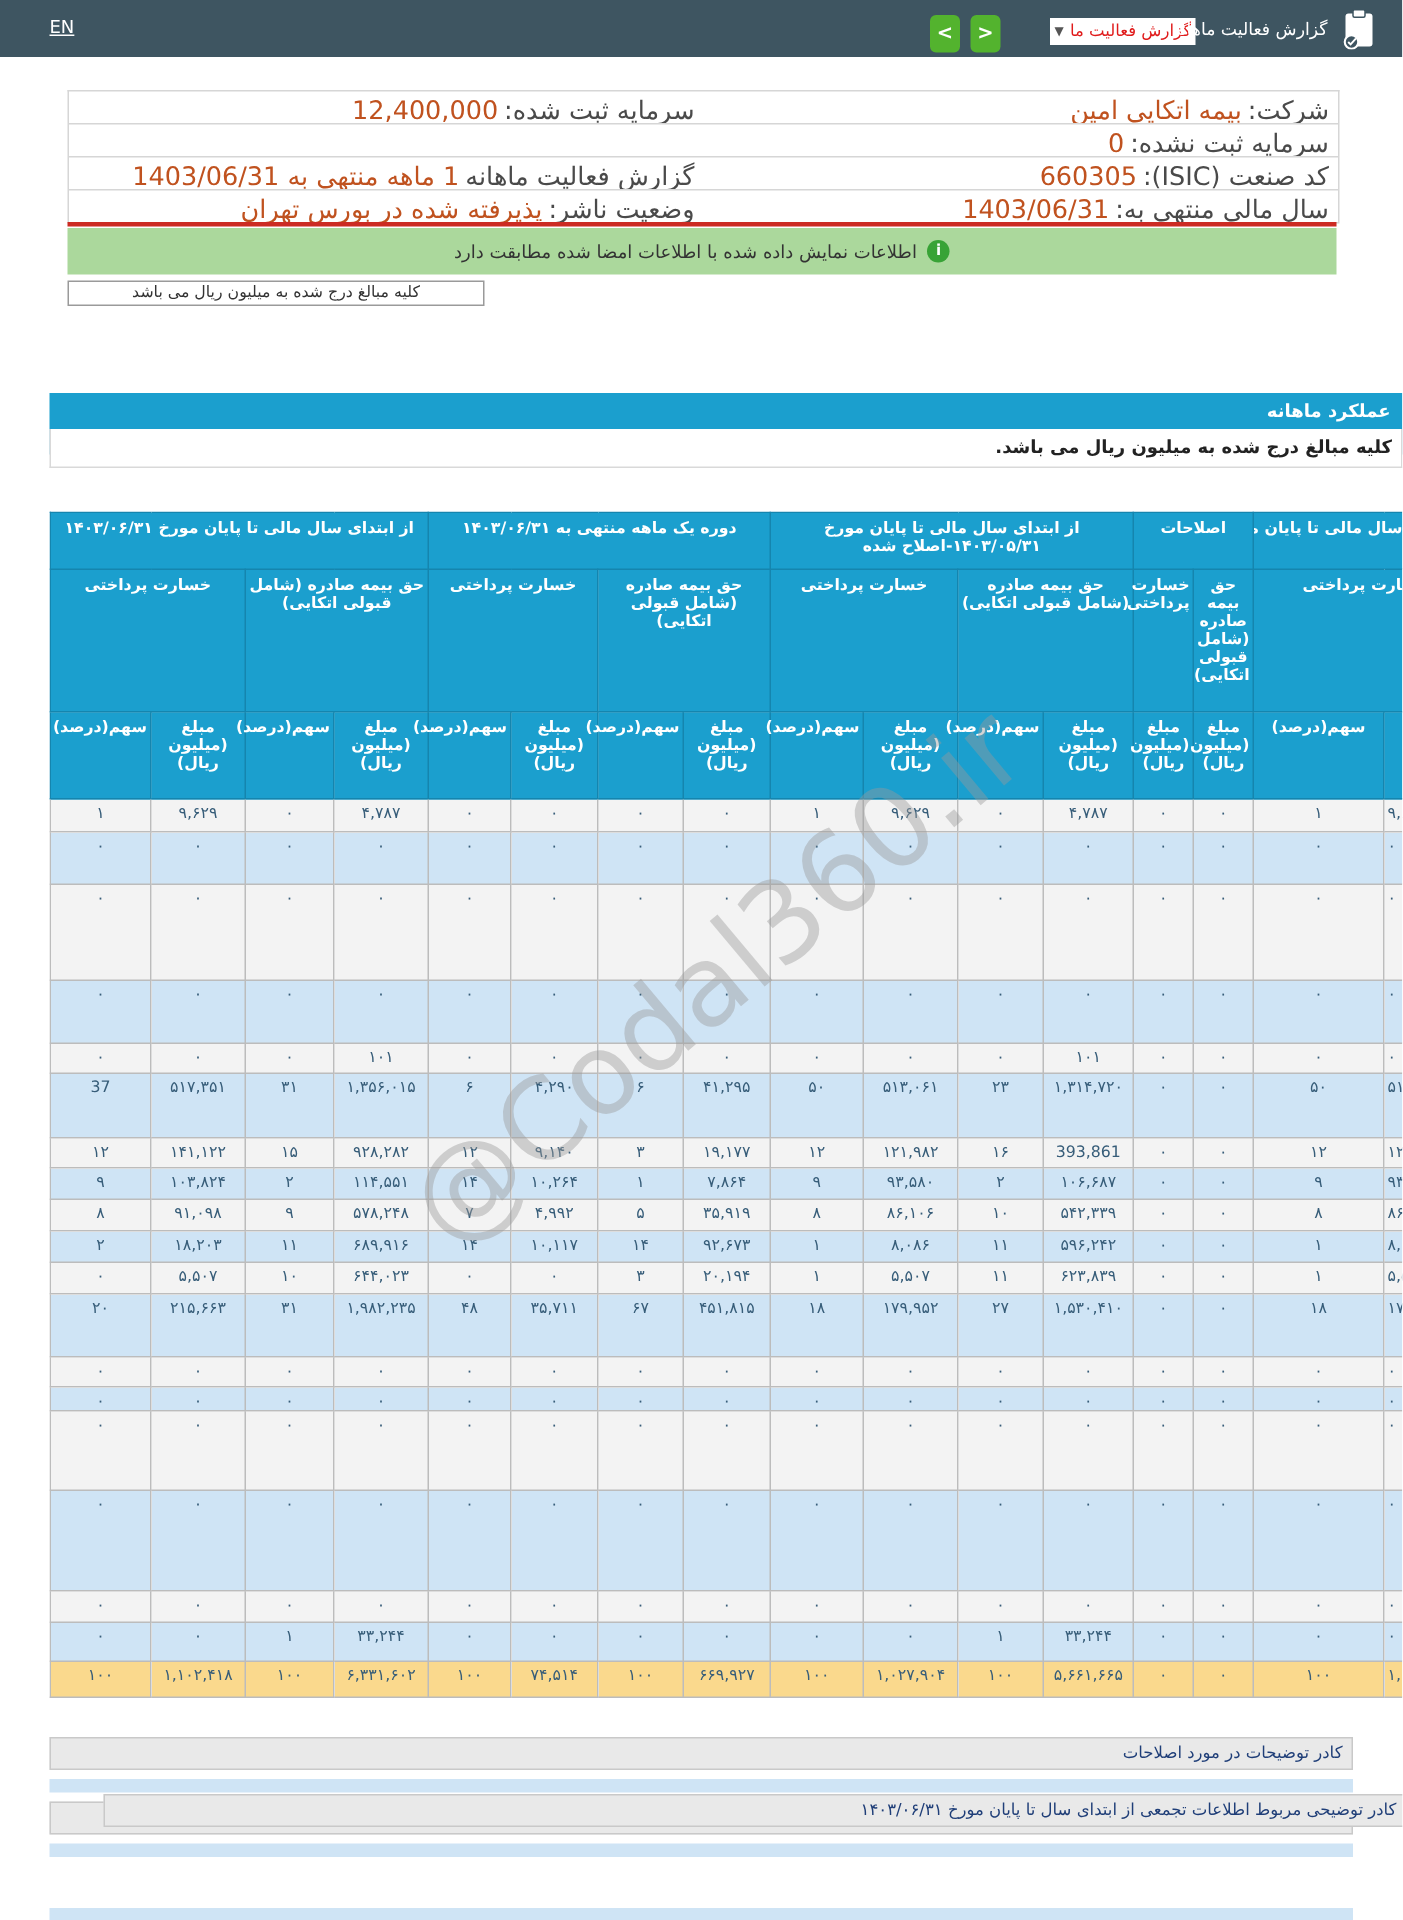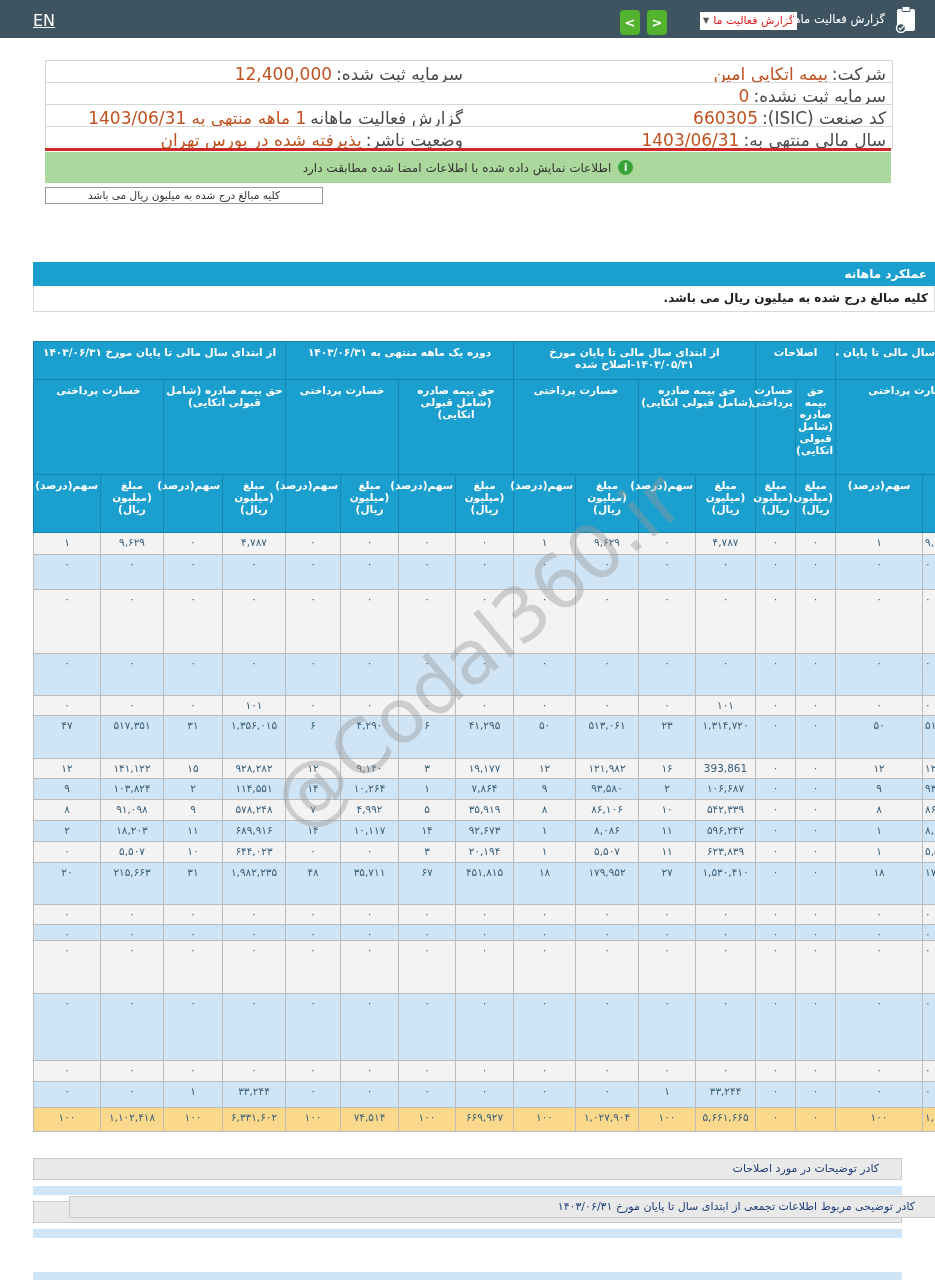--- a/index.html
+++ b/index.html
@@ -7,7 +7,7 @@
         font-family:"DejaVu Sans","Liberation Sans",sans-serif;}
   
   .topbar{position:absolute;top:0;left:0;width:935px;height:38px;background:#3e5561;}
-  .en-link{position:absolute;left:33px;top:11px;color:#fff;font-size:16px;text-decoration:underline;cursor:pointer;}
+  .en-link{position:absolute;left:33px;top:11px;color:#fff;font-size:12px;text-decoration:underline;cursor:pointer;}
   .navbtn{position:absolute;top:10px;width:20px;height:25px;background:#53b32e;border-radius:4px;color:#fff;
           text-align:center;line-height:25px;font-weight:bold;font-size:13px;cursor:pointer;}
   .nav-left{left:620px;}

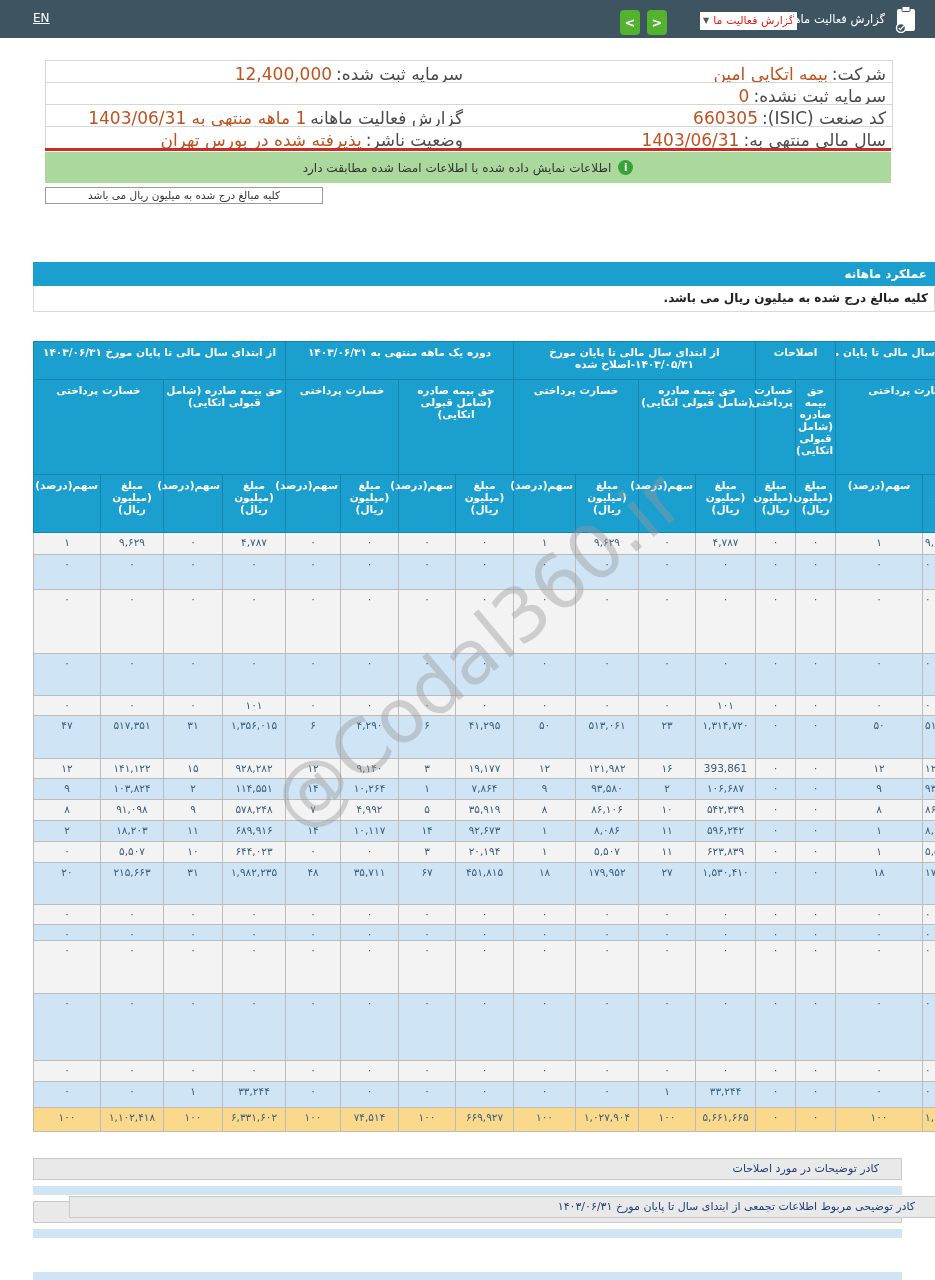--- a/index.html
+++ b/index.html
@@ -261,7 +261,7 @@
             <td class="c16">۰</td>
           </tr>
           <tr class="blue" style="height: 43px;">
-            <td>۴۷</td>
+            <td>37</td>
             <td>۵۱۷,۳۵۱</td>
             <td>۳۱</td>
             <td>۱,۳۵۶,۰۱۵</td>

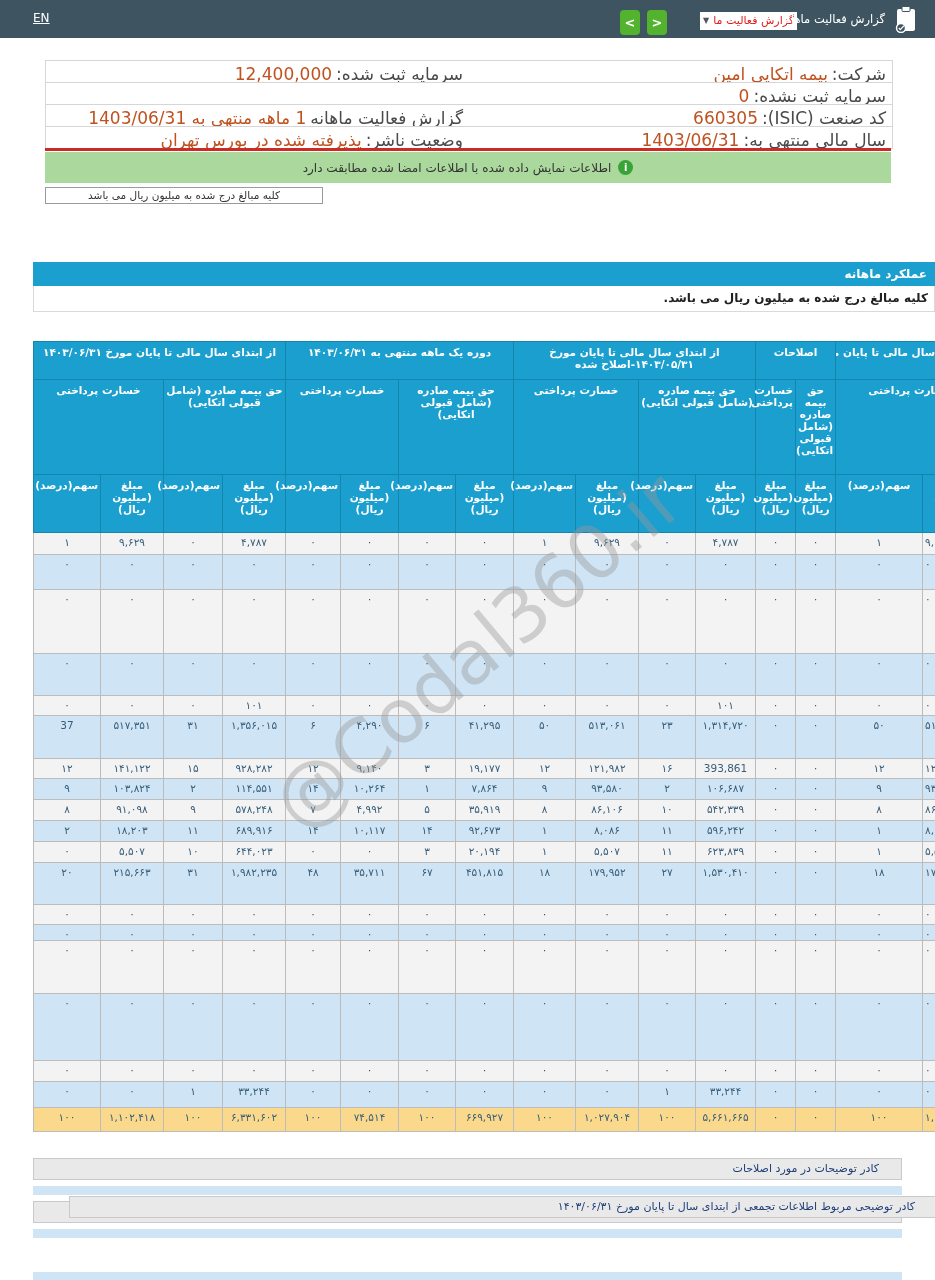--- a/index.html
+++ b/index.html
@@ -53,7 +53,7 @@
       color:#9a9a9a;opacity:.42;z-index:6;pointer-events:none;white-space:nowrap;}
   
   .cbox-h{position:absolute;left:33px;width:869px;height:22px;background:#e9e9e9;border:1px solid #c9c9c9;
-          box-sizing:border-box;direction:rtl;font-size:11px;color:#1f3e78;padding-right:22px;line-height:20px;
+          box-sizing:border-box;direction:rtl;font-size:11px;color:#1f3e78;padding-right:6px;line-height:20px;
           white-space:nowrap;overflow:hidden;}
   .cbox-strip{position:absolute;left:33px;width:869px;height:9px;background:#cfe4f5;}
 </style>

